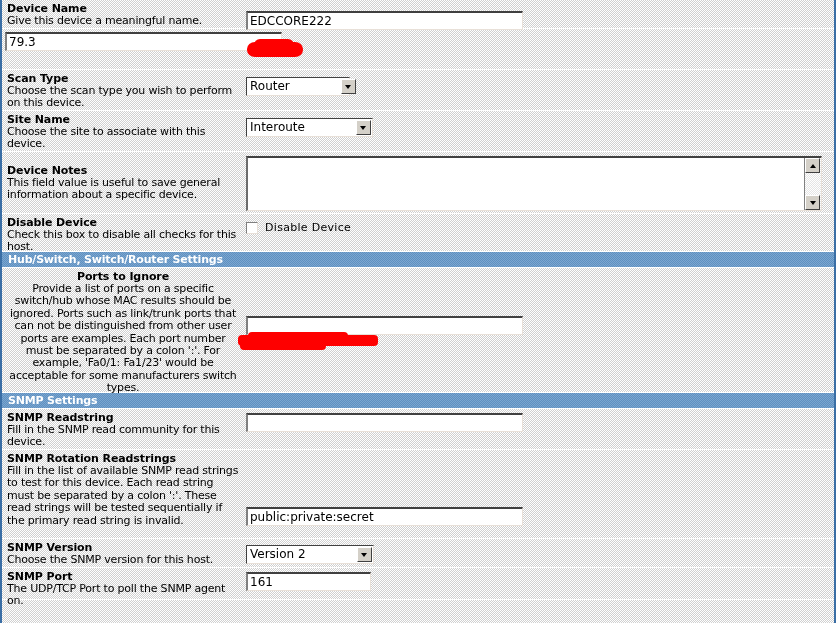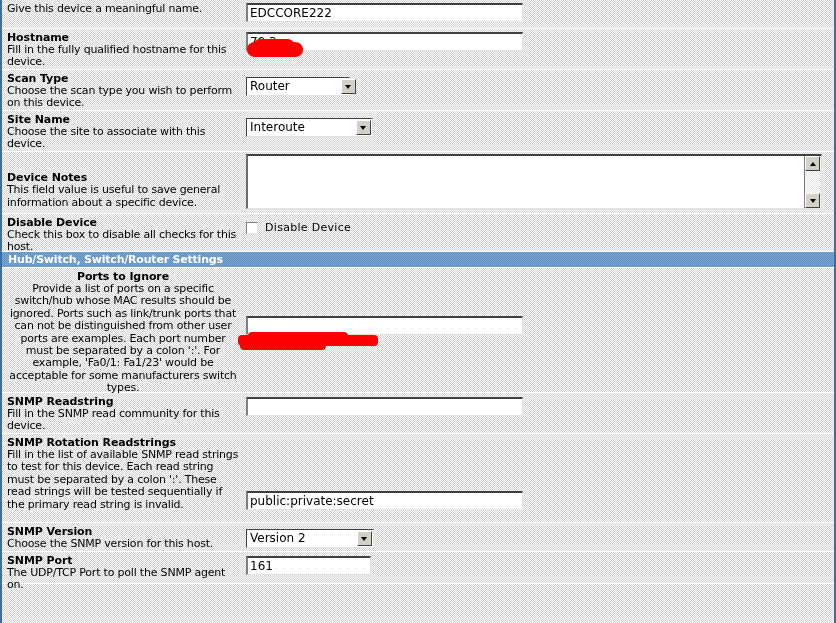--- a/index.html
+++ b/index.html
@@ -268,6 +268,7 @@
 
   <div class="row" style="height:29px;">
     <div class="desc">
+      <div class="lbl-title">Device Name</div>
       <div class="lbl-help">Give this device a meaningful name.</div>
     </div>
     <div class="ctrl" style="padding-top:3px;">

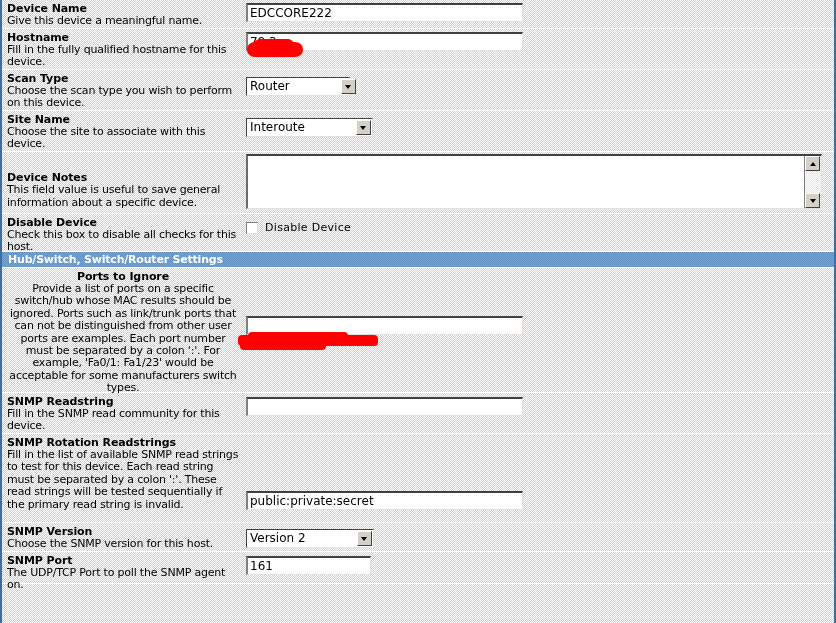--- a/index.html
+++ b/index.html
@@ -271,7 +271,7 @@
       <div class="lbl-title">Device Name</div>
       <div class="lbl-help">Give this device a meaningful name.</div>
     </div>
-    <div class="ctrl" style="padding-top:3px;">
+    <div class="ctrl" style="padding-top:11px;">
       <div class="tinput" style="width:277px;">EDCCORE222</div>
     </div>
   </div>

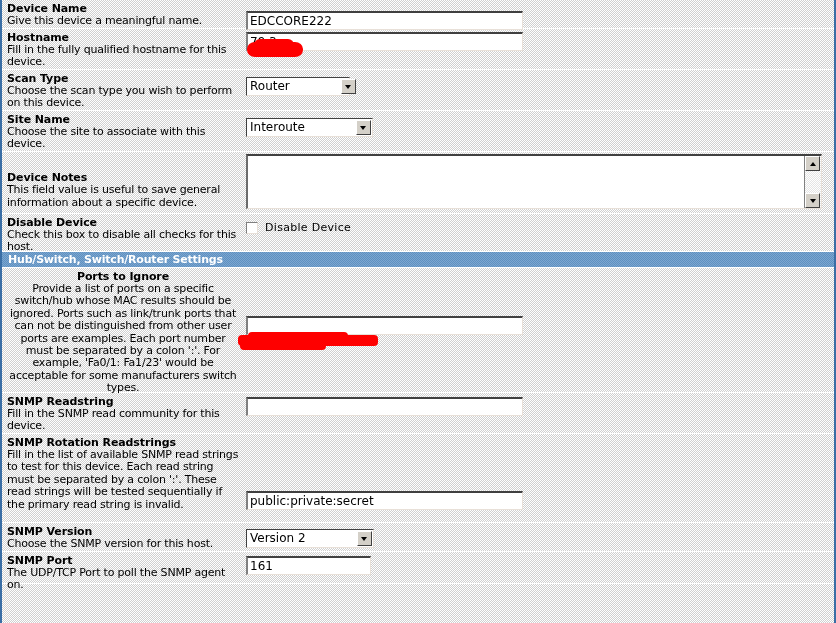--- a/index.html
+++ b/index.html
@@ -277,10 +277,6 @@
   </div>
 
   <div class="row" style="height:41px;">
-    <div class="desc">
-      <div class="lbl-title">Hostname</div>
-      <div class="lbl-help">Fill in the fully qualified hostname for this device.</div>
-    </div>
     <div class="ctrl" style="padding-top:3px;">
       <div class="tinput" style="width:277px;">79.3</div>
     </div>

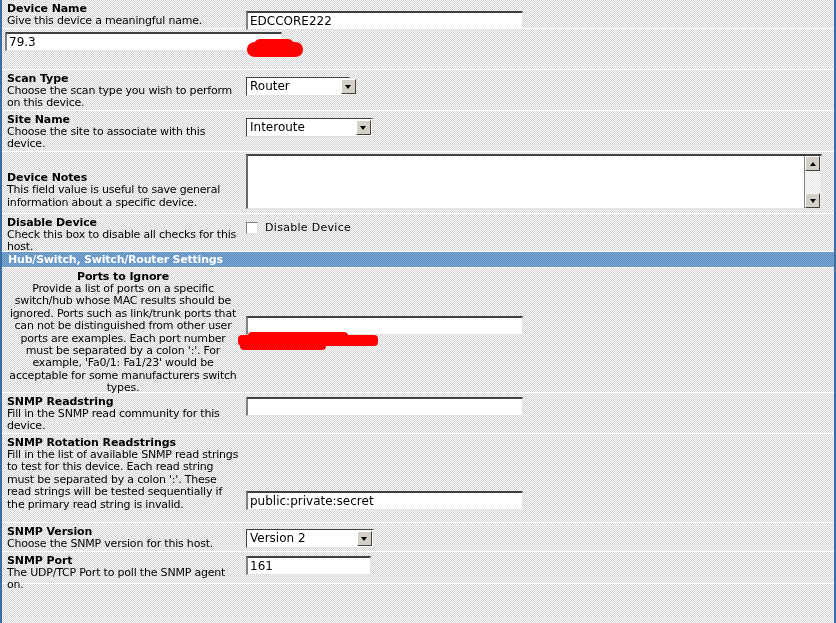--- a/index.html
+++ b/index.html
@@ -312,7 +312,7 @@
     </div>
   </div>
 
-  <div class="row" style="height:62px;align-items:flex-end;">
+  <div class="row" style="height:62px;">
     <div class="desc" style="padding-top:13px;">
       <div class="lbl-title">Device Notes</div>
       <div class="lbl-help">This field value is useful to save general information about a specific device.</div>

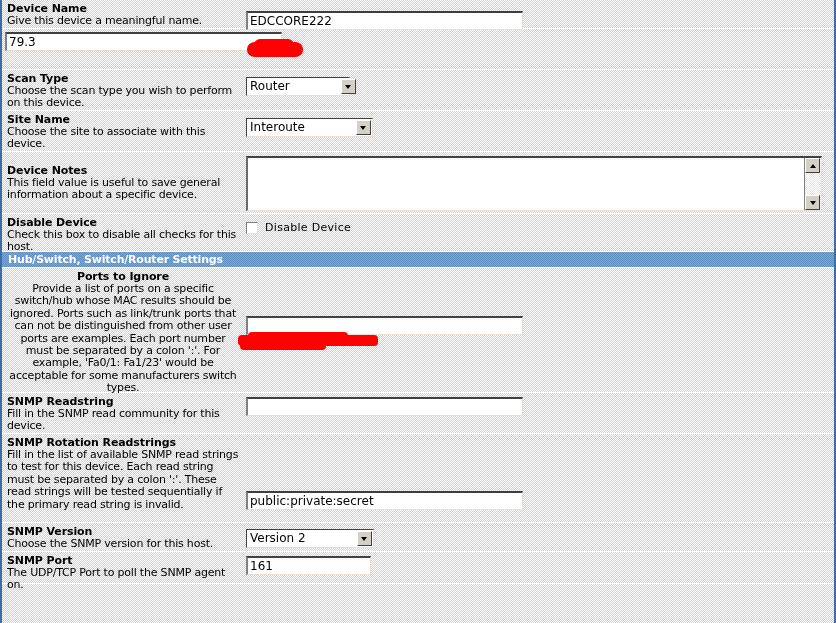--- a/index.html
+++ b/index.html
@@ -357,6 +357,7 @@
     </div>
   </div>
 
+  <div class="section-bar">SNMP Settings</div>
 
   <div class="row" style="height:41px;">
     <div class="desc">

